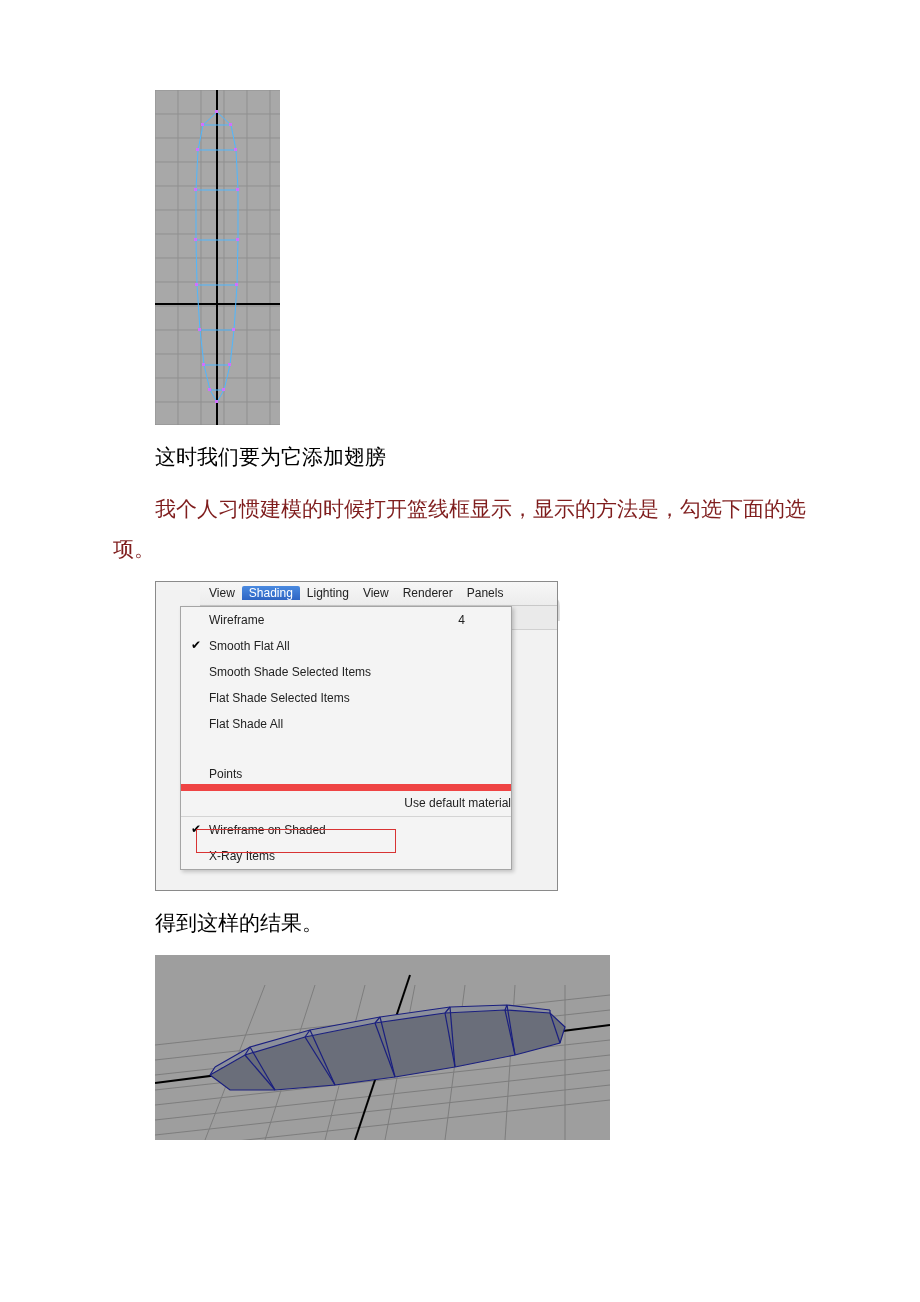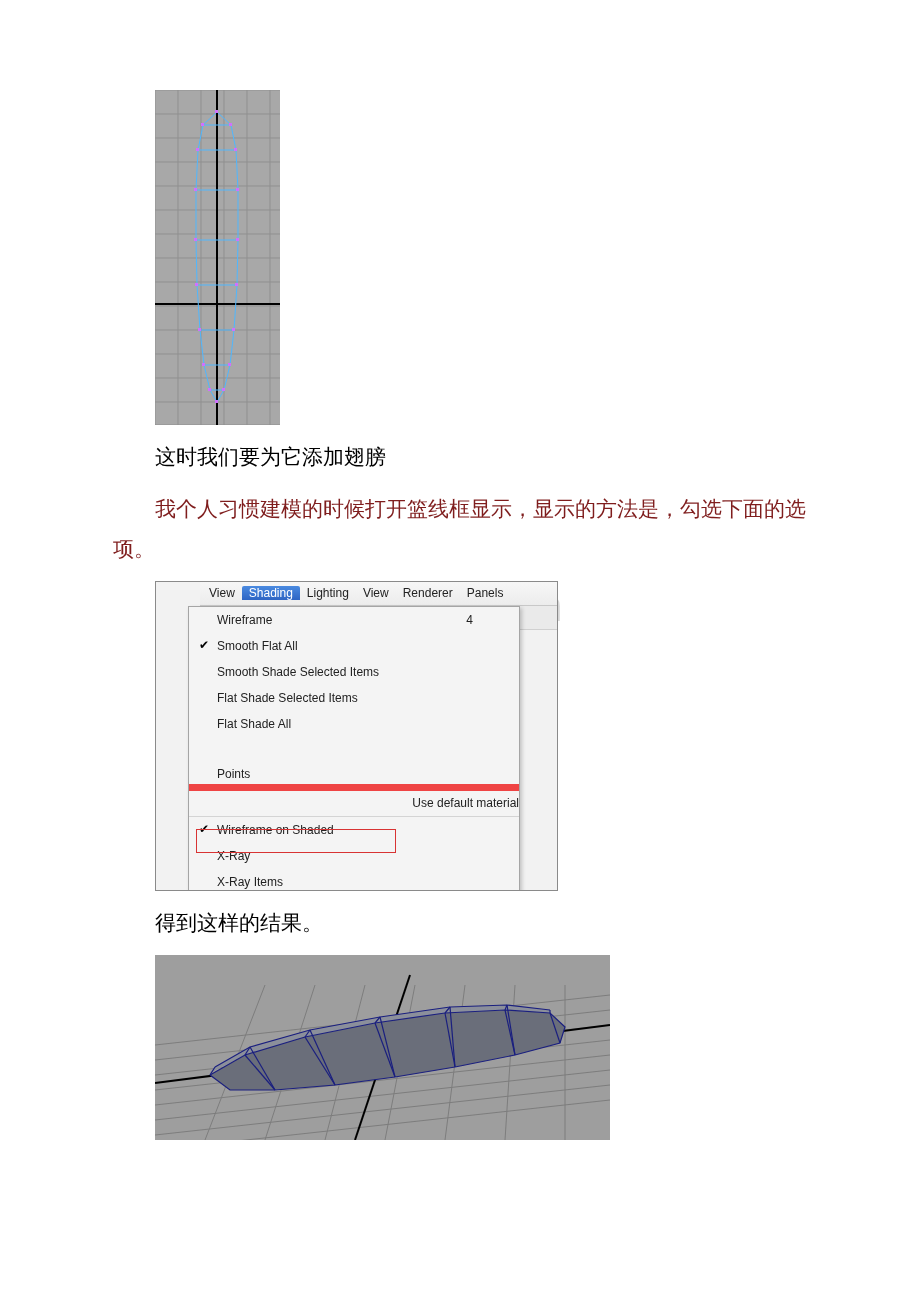--- a/index.html
+++ b/index.html
@@ -123,7 +123,7 @@
     }
     .dropdown {
       position: absolute;
-      left: 32px;
+      left: 24px;
       top: 24px;
       width: 332px;
       background: #f4f4f4;

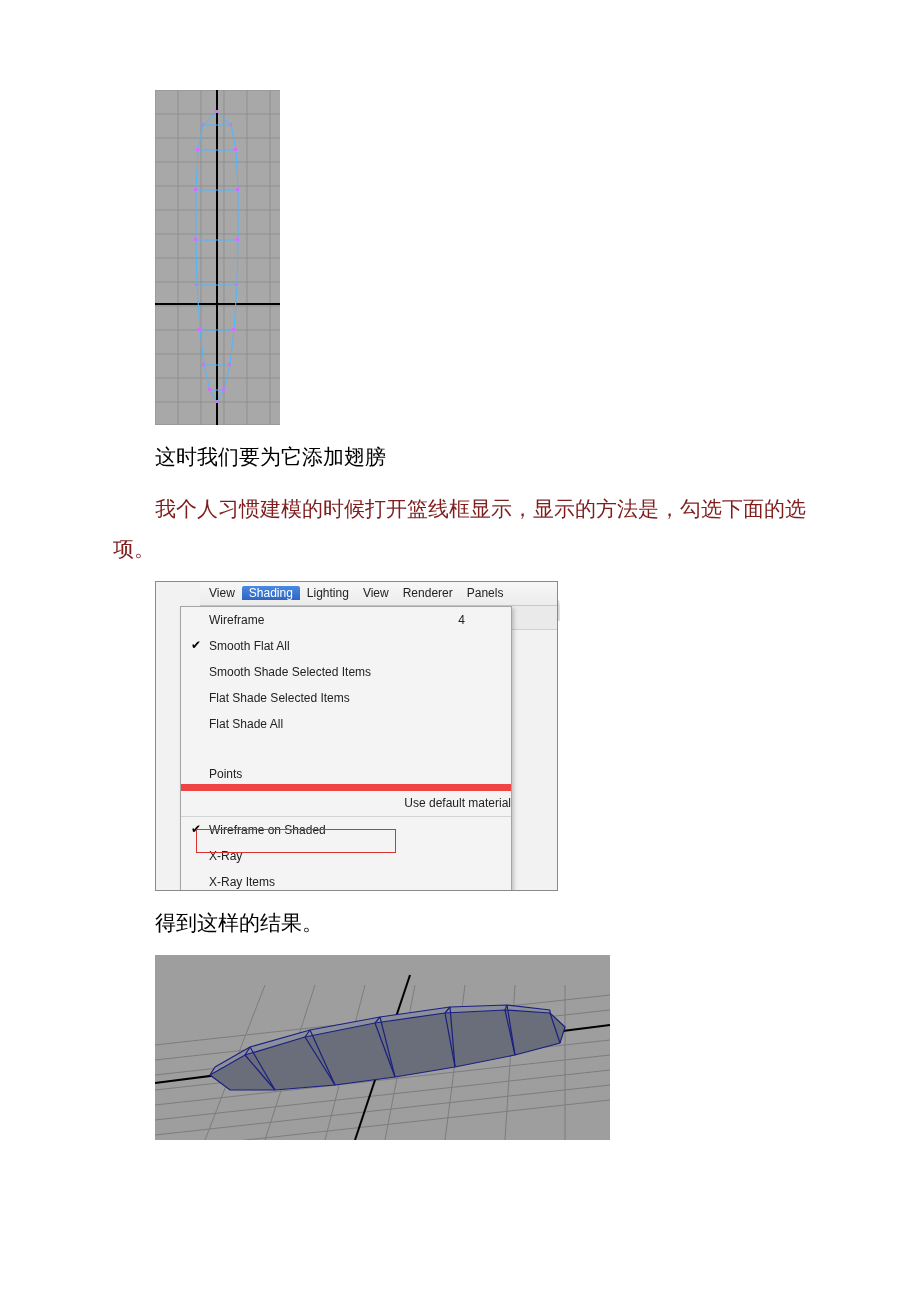--- a/index.html
+++ b/index.html
@@ -296,9 +296,6 @@
           <span>Wireframe on Shaded</span>
         </div>
         <div class="row">
-          <span>X-Ray</span>
-        </div>
-        <div class="row">
           <span>X-Ray Items</span>
         </div>
       </div>

